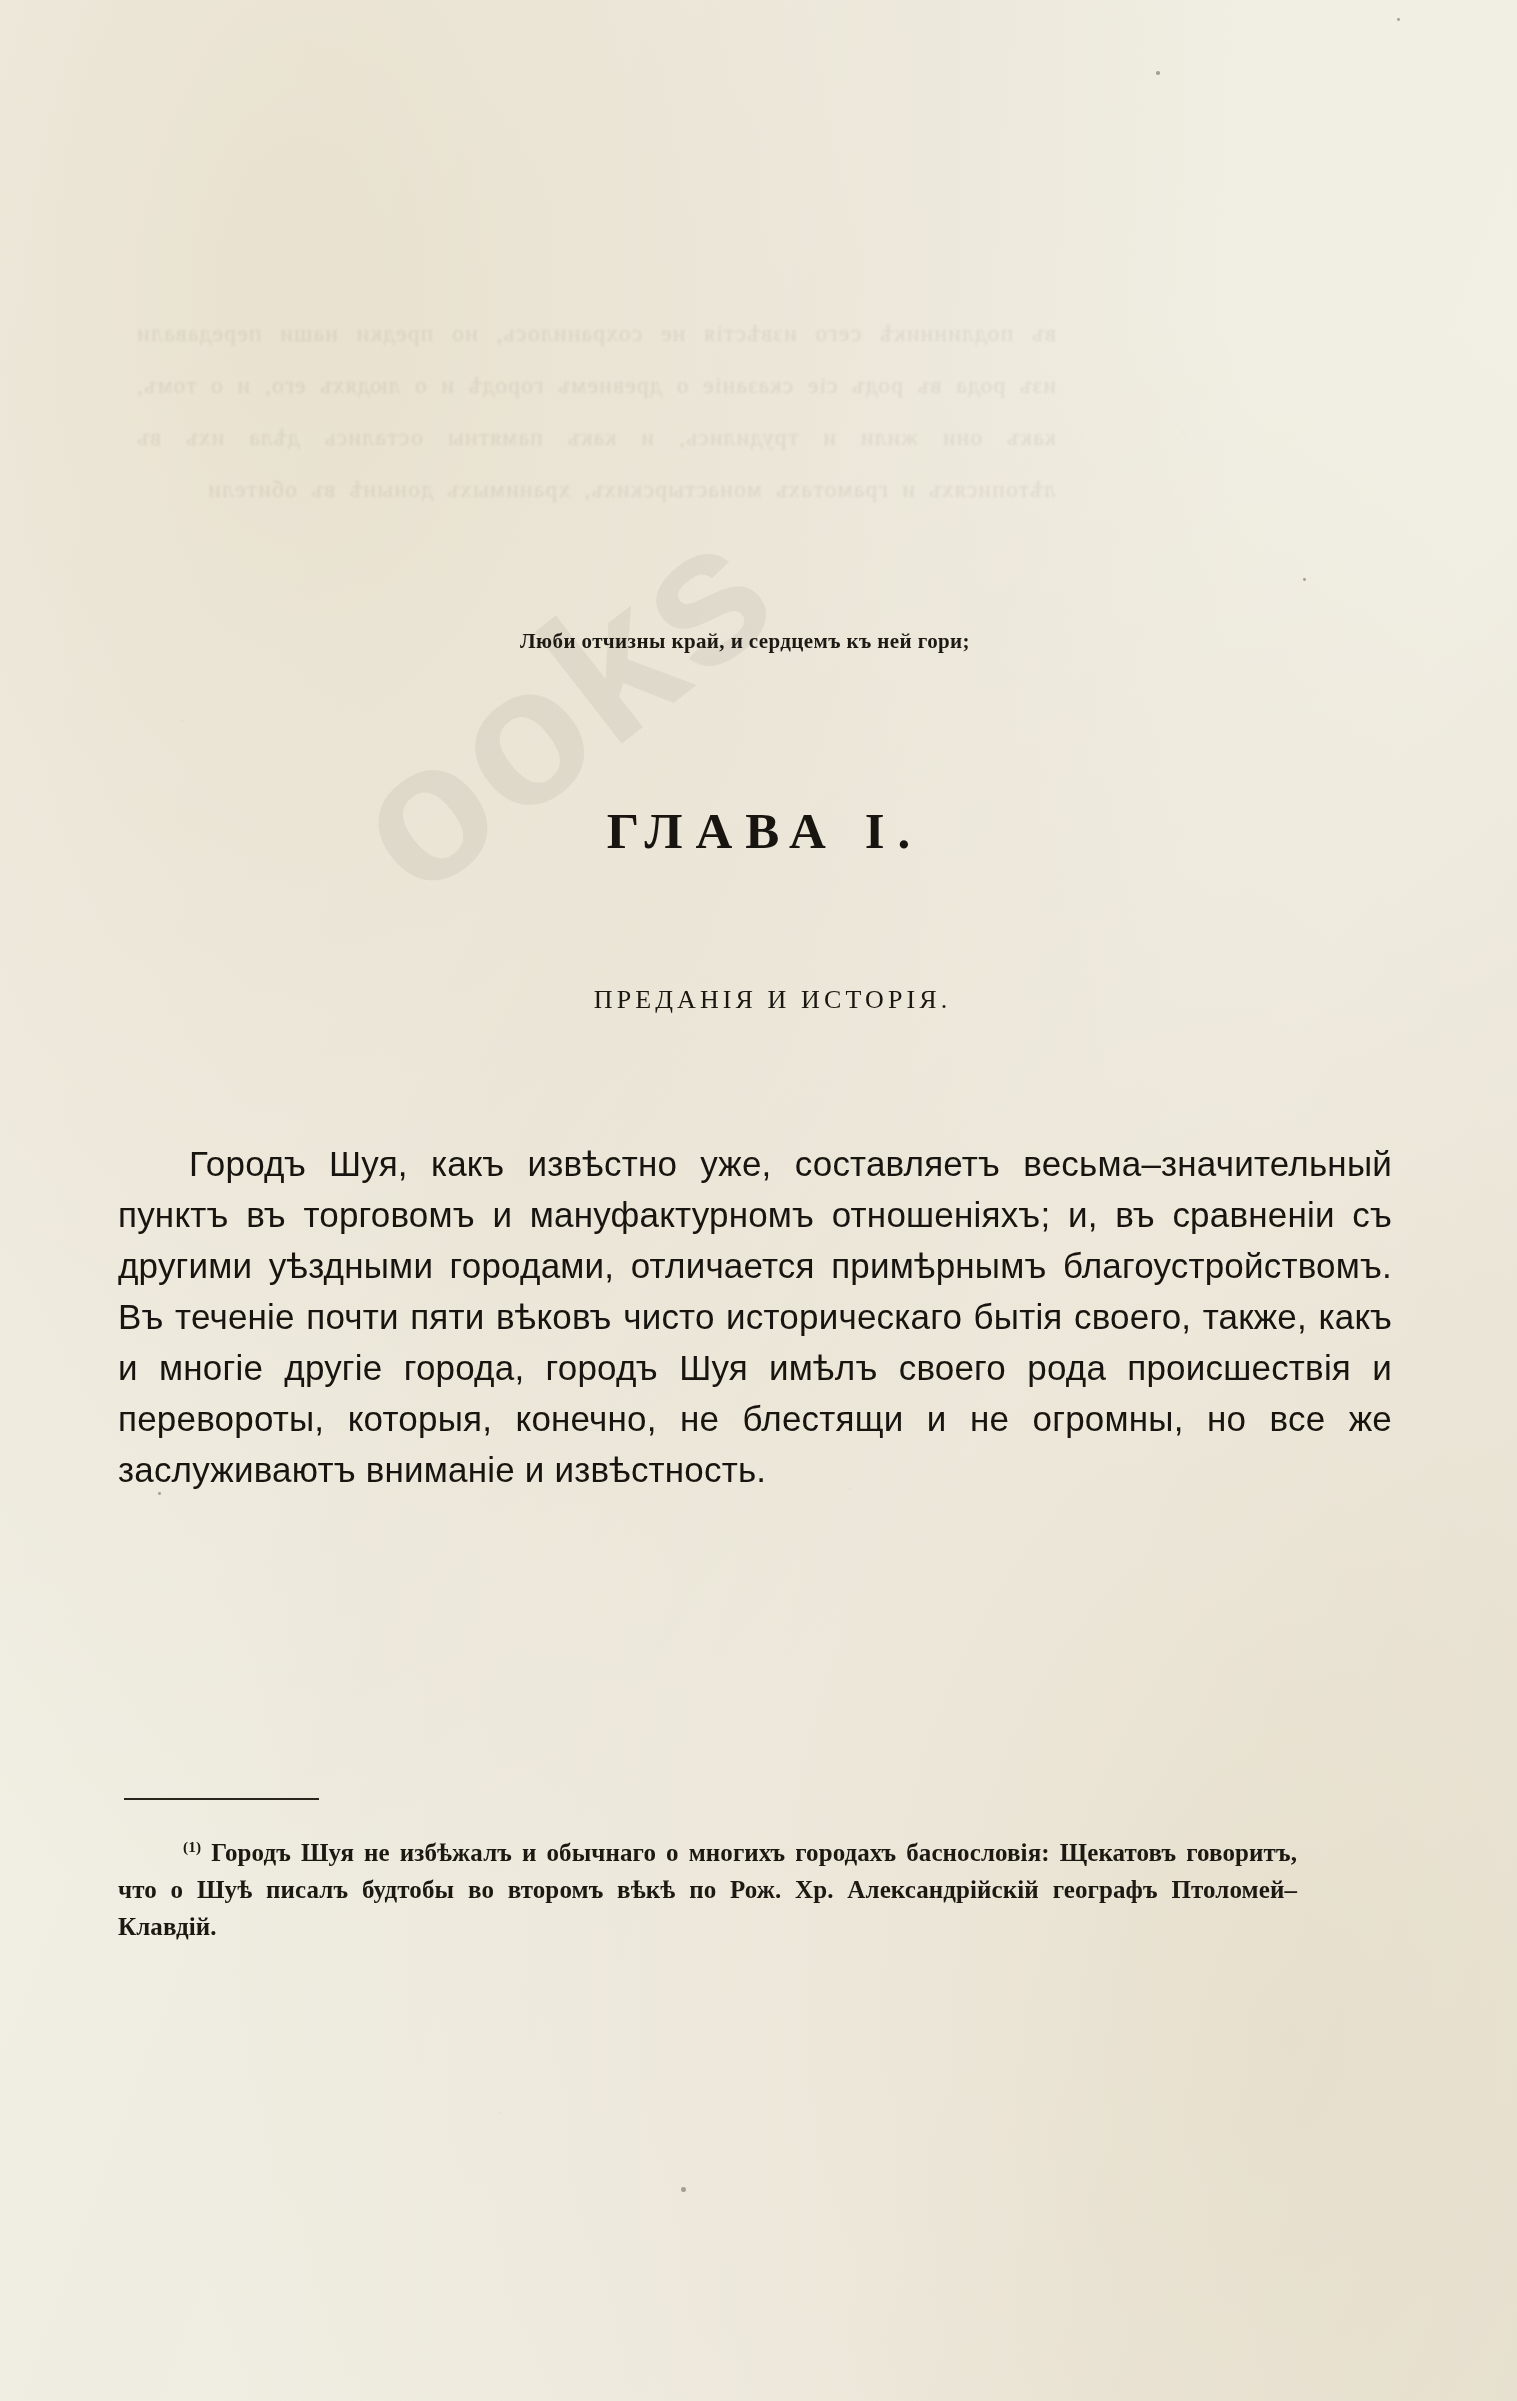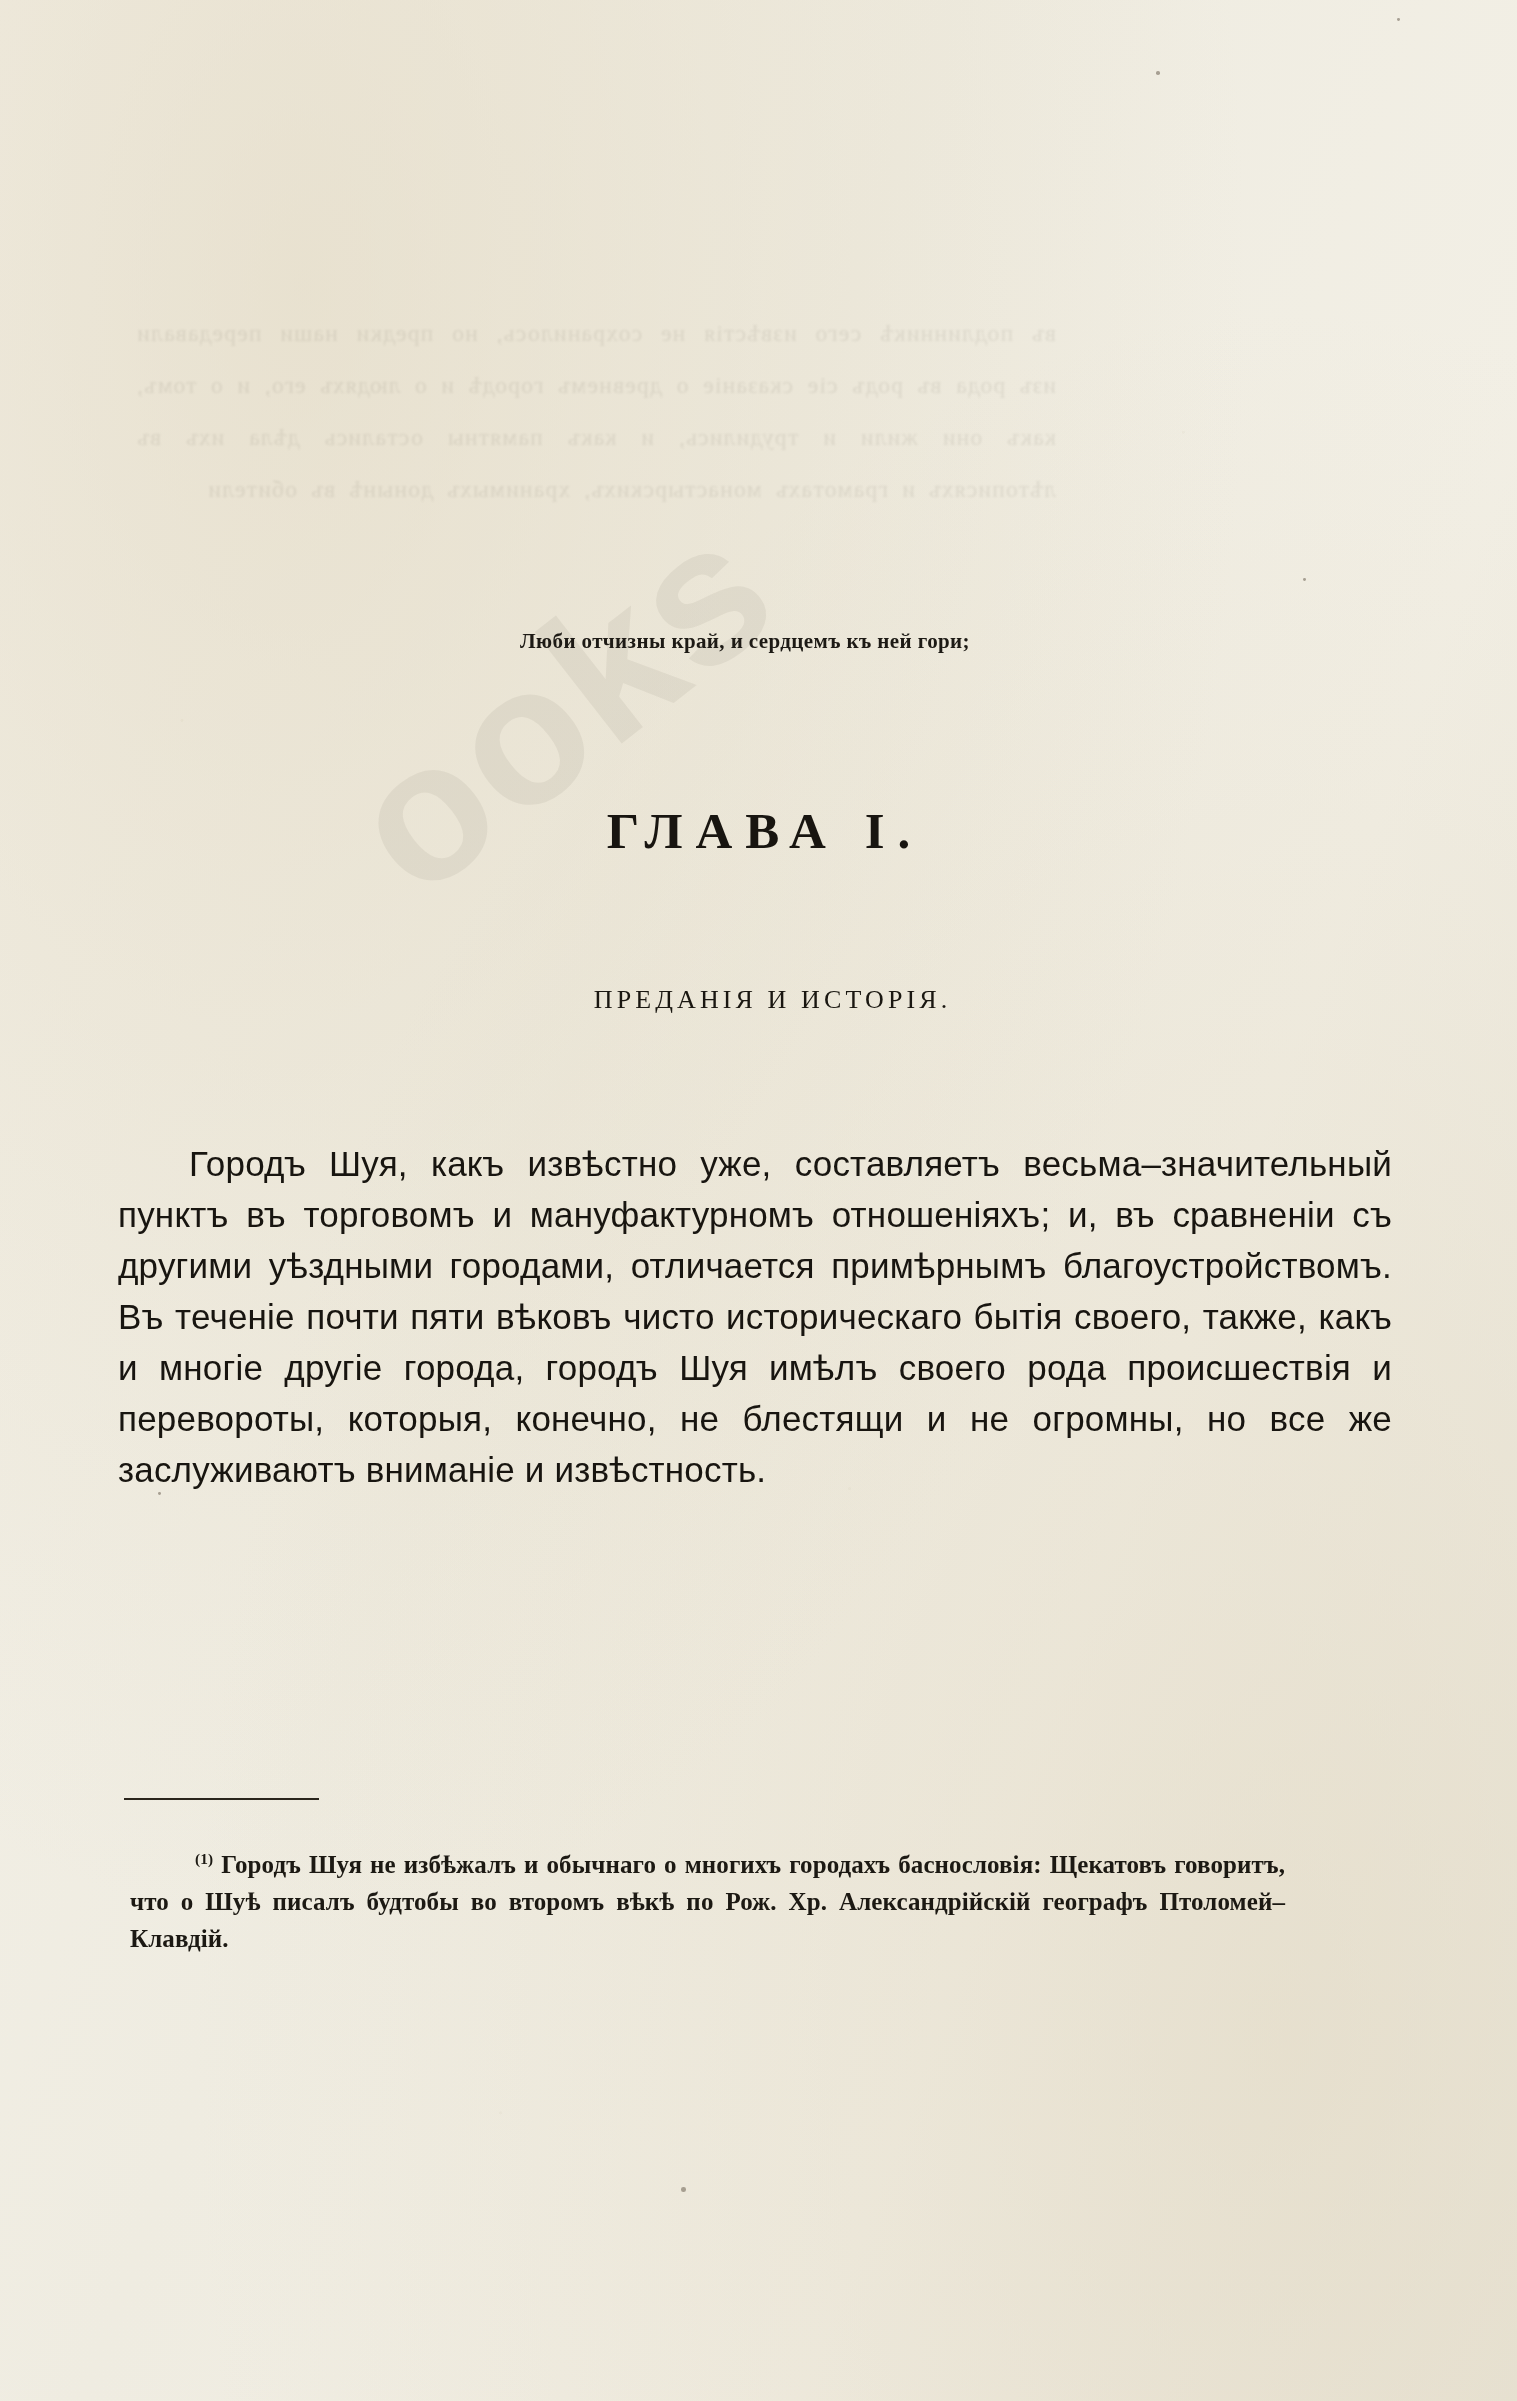--- a/index.html
+++ b/index.html
@@ -172,7 +172,7 @@
     text-align-last: left;
     letter-spacing: 0.1px;
   }
-  .footnote p { margin: 12px; text-indent: 65px; }
+  .footnote p { margin: 0; text-indent: 65px; }
   .footnote .sup {
     font-size: 15.3px;
     vertical-align: super;

